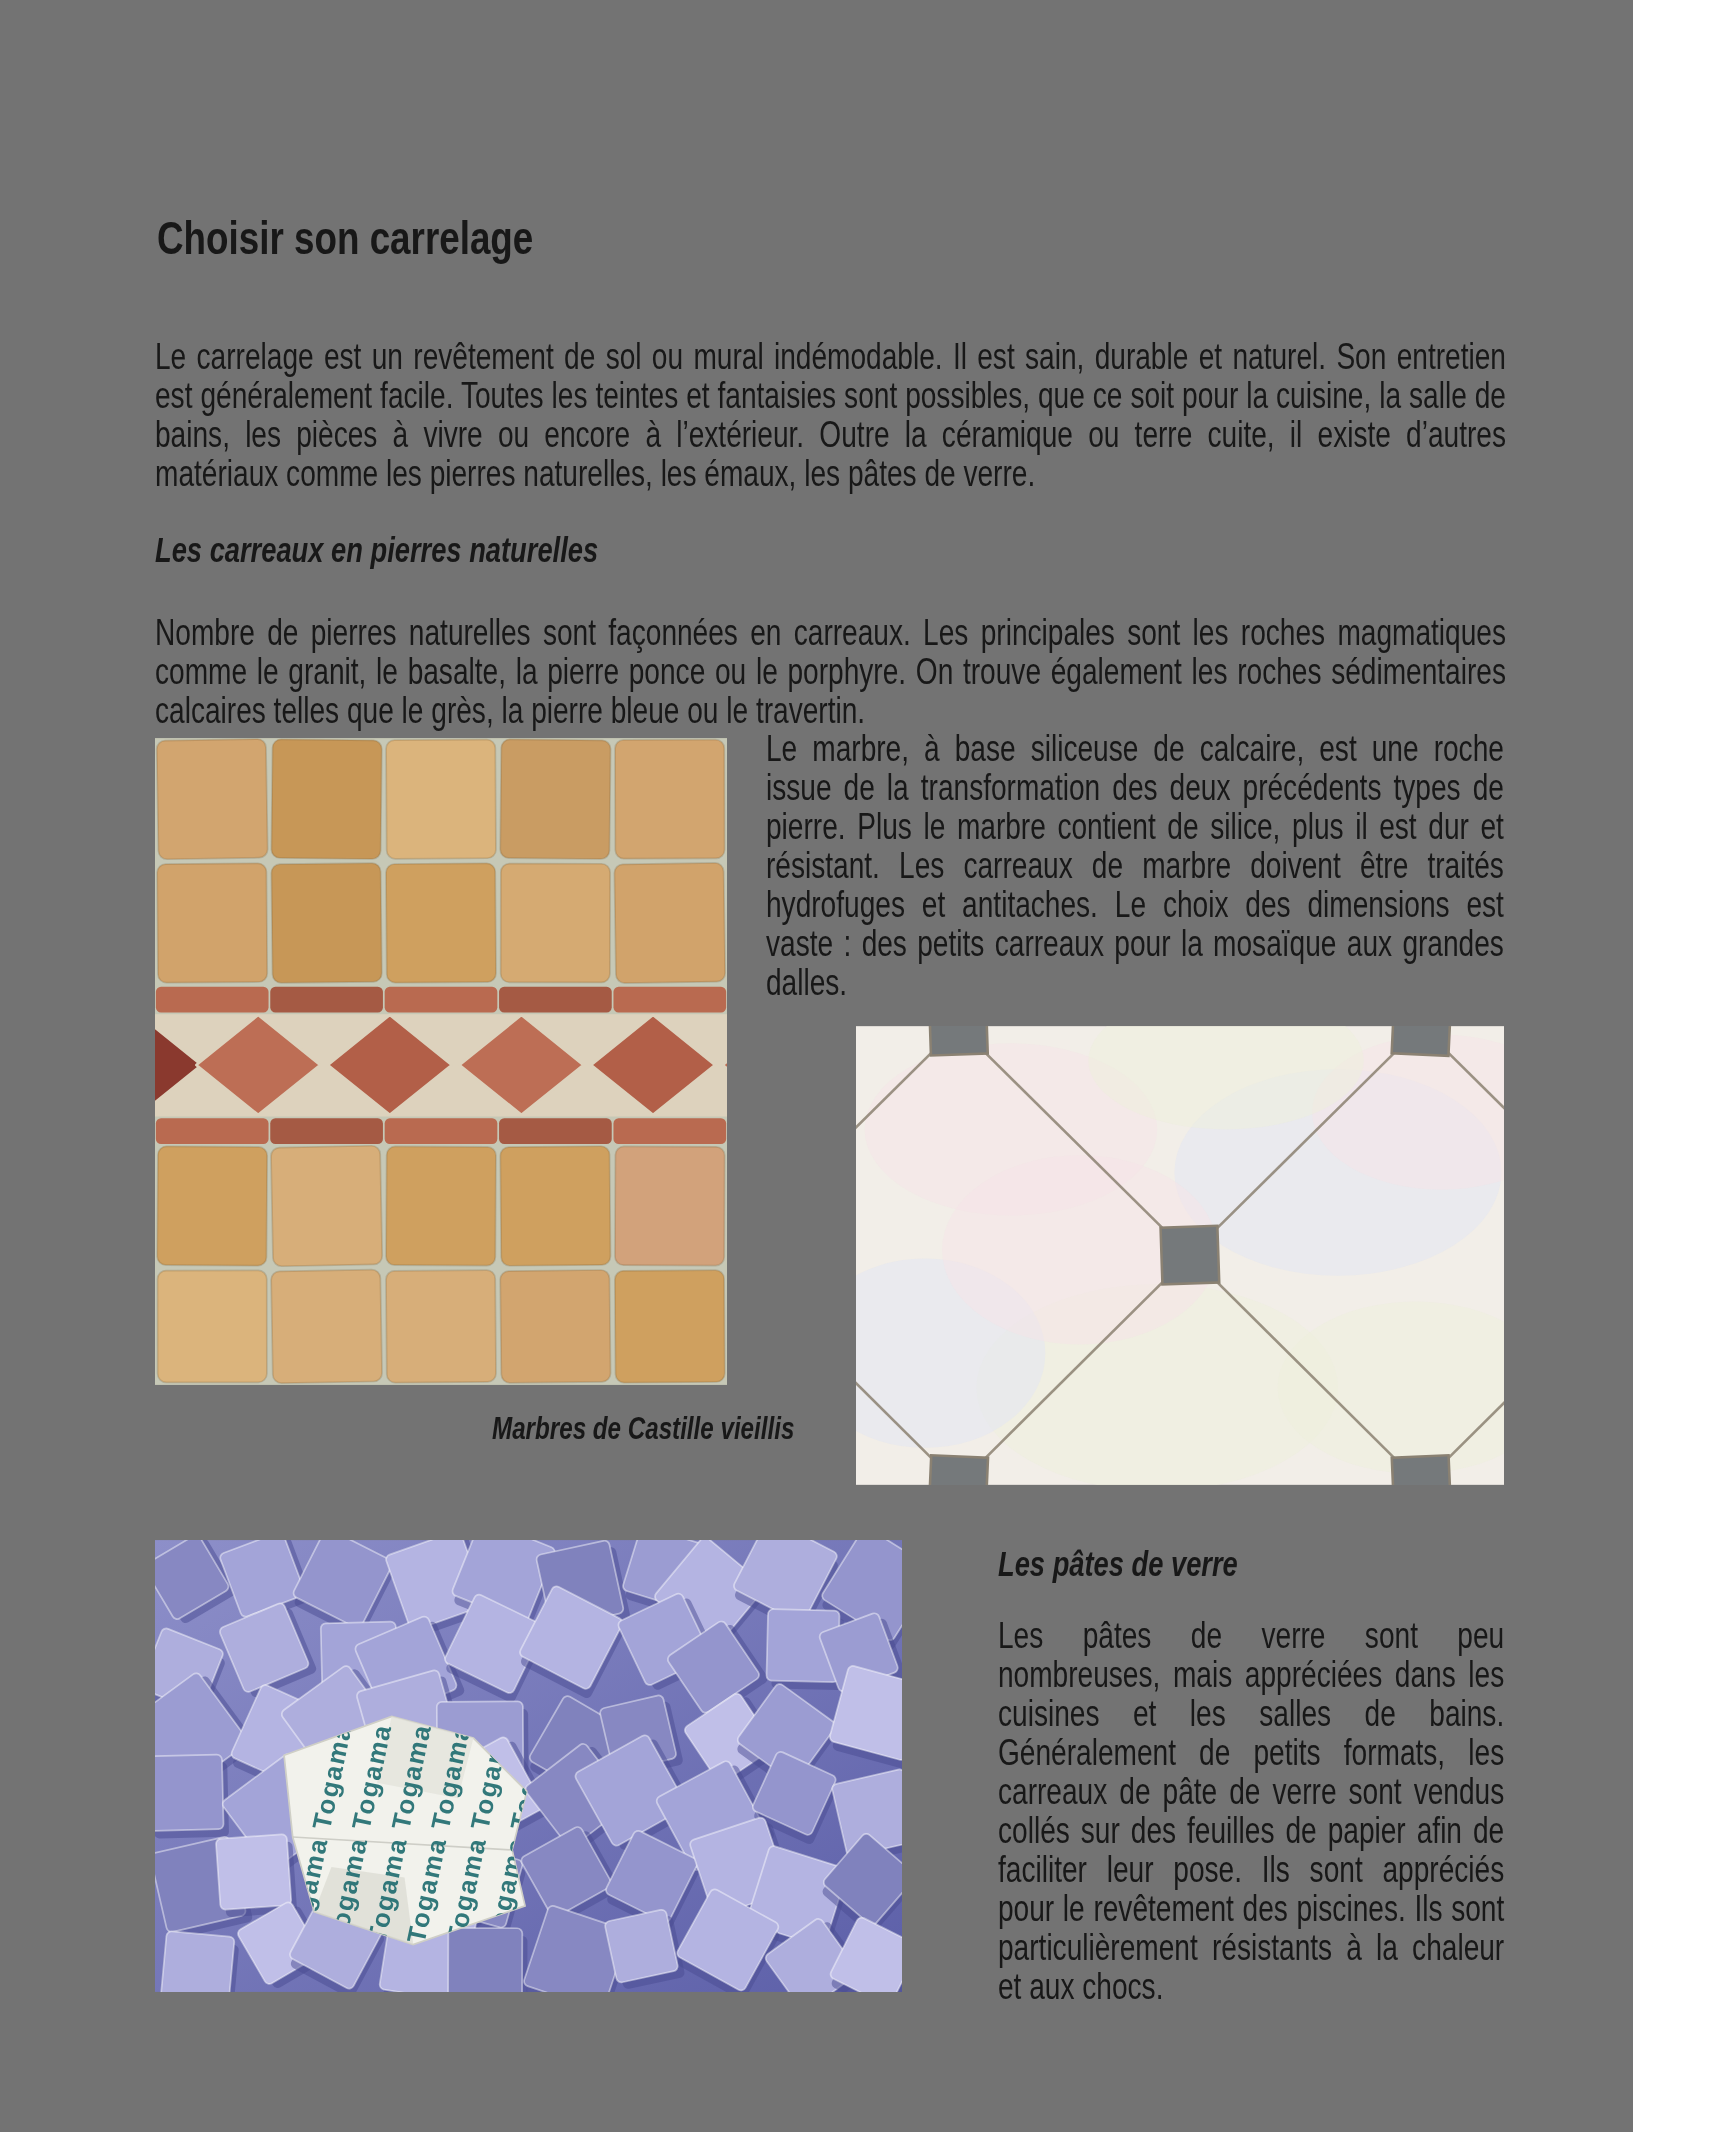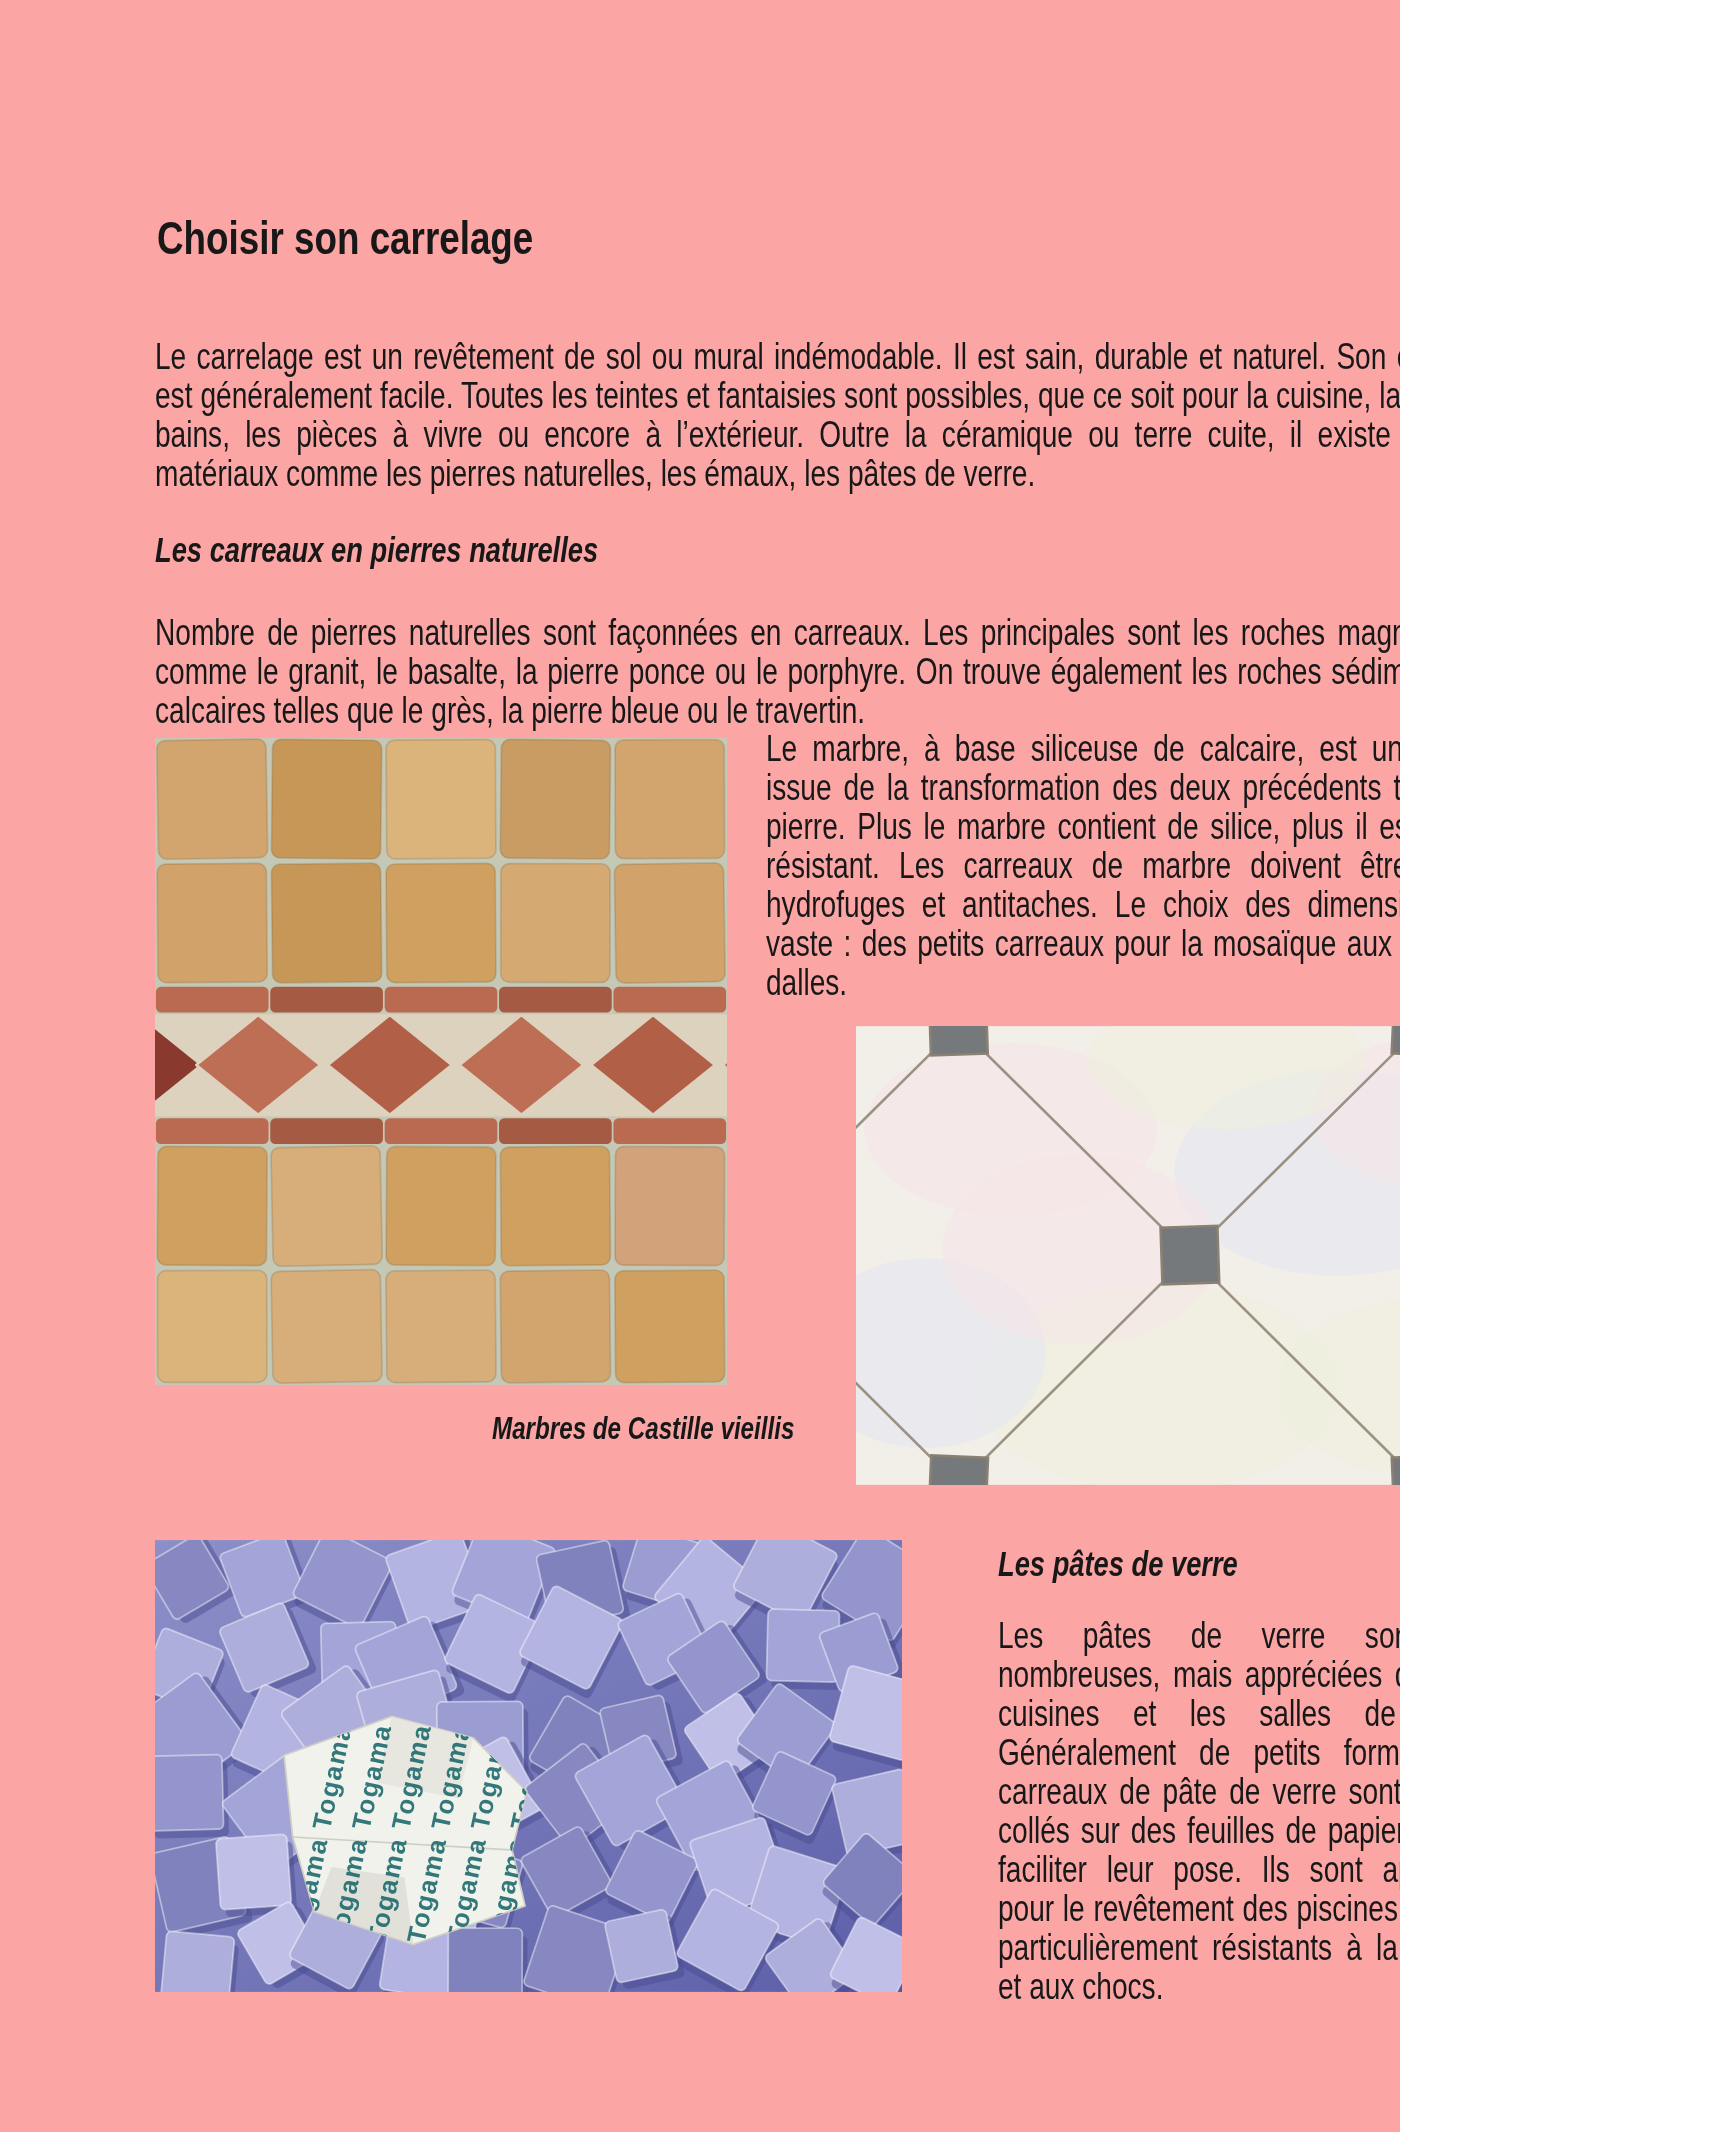--- a/index.html
+++ b/index.html
@@ -4,7 +4,7 @@
 <style>
   html,body{margin:0;padding:0;background:#ffffff;}
   .page{
-    position:relative;width:1400px;height:2133px;background:#fca5a5;
+    position:relative;width:1633px;height:2133px;background:#737373;
     overflow:hidden;font-family:"Liberation Sans",sans-serif;color:#181818;
   }
   .title{

